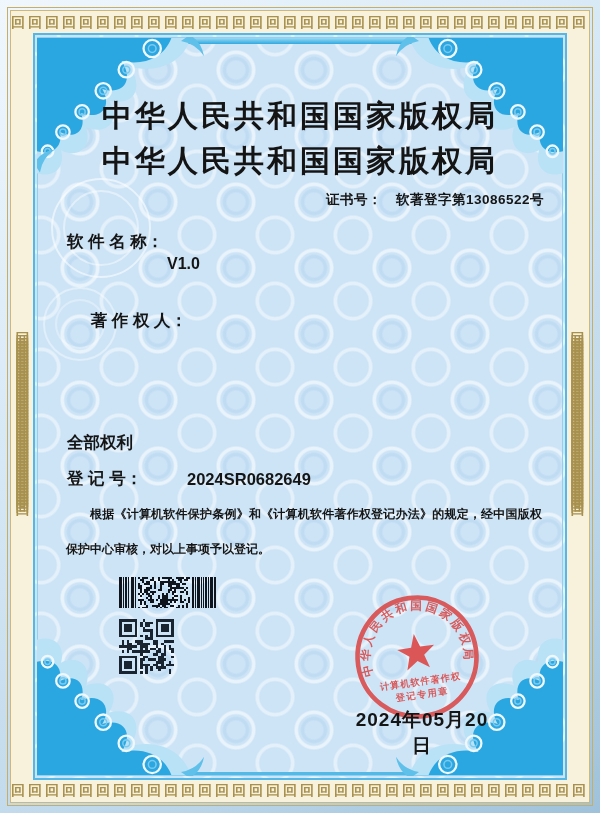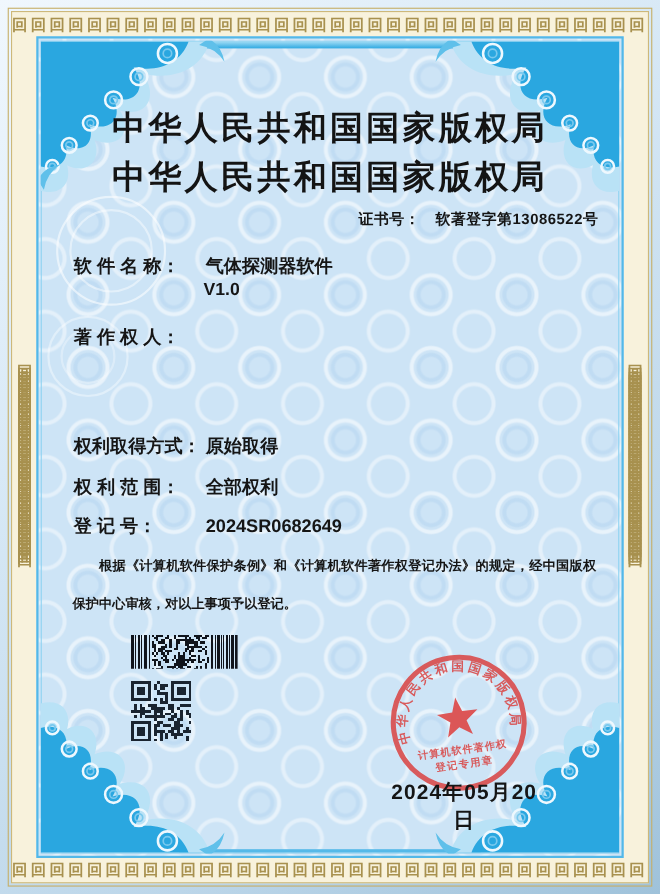--- a/index.html
+++ b/index.html
@@ -192,7 +192,7 @@
       <span>证书号：</span><span class="gap"></span><span>软著登字第13086522号</span>
     </div>
 
-    <div class="abs frow" style="top:231px;">
+    <div class="abs frow" style="top:231px;gap:29px;">
       <span class="lbl">软 件 名 称：</span>
       <span class="val">气体探测器软件</span>
     </div>

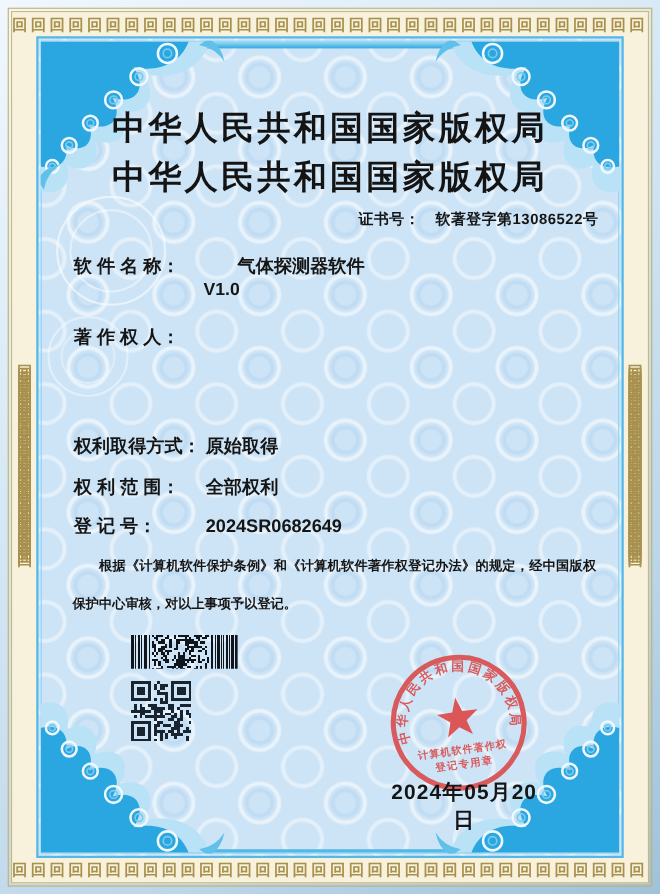--- a/index.html
+++ b/index.html
@@ -194,7 +194,6 @@
 
     <div class="abs frow" style="top:231px;gap:29px;">
       <span class="lbl">软 件 名 称：</span>
-      <span class="val">气体探测器软件</span>
     </div>
     <div class="abs subval" style="top:255px;">V1.0</div>
 

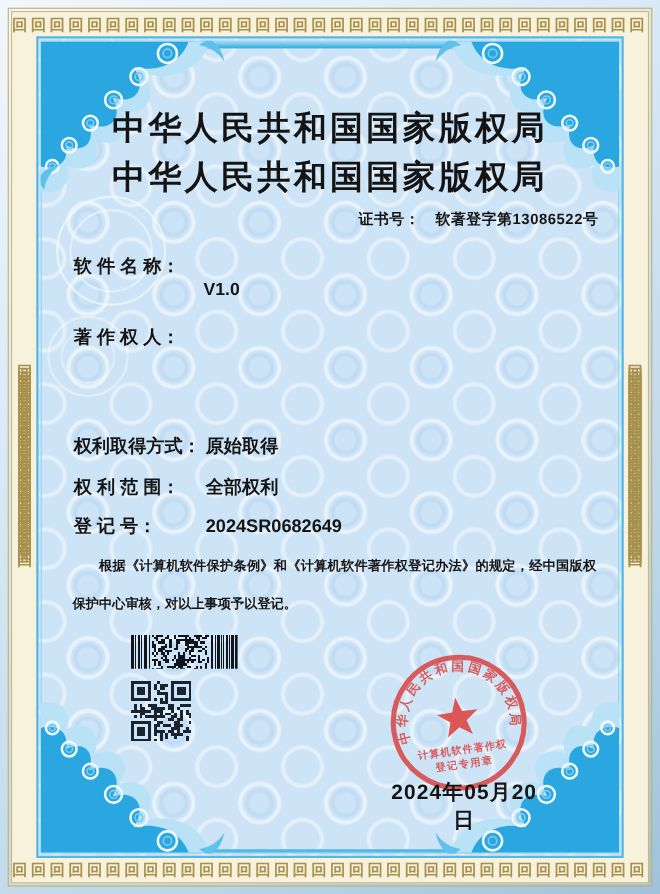--- a/index.html
+++ b/index.html
@@ -63,7 +63,7 @@
   .frow { left:67px; right:36px; display:flex; font-size:16.5px; font-weight:bold; }
   .frow .lbl { flex:0 0 120px; white-space:nowrap; }
   .frow .val { white-space:nowrap; }
-  .subval { left:185px; font-size:16px; font-weight:bold; }
+  .subval { left:167px; font-size:16px; font-weight:bold; }
   .stmt { left:66px; width:476px; font-size:12px; font-weight:bold; line-height:35px;
           text-indent:2em; text-align:justify; }
   .date { left:348px; width:148px; text-align:center; font-size:19px; font-weight:bold;

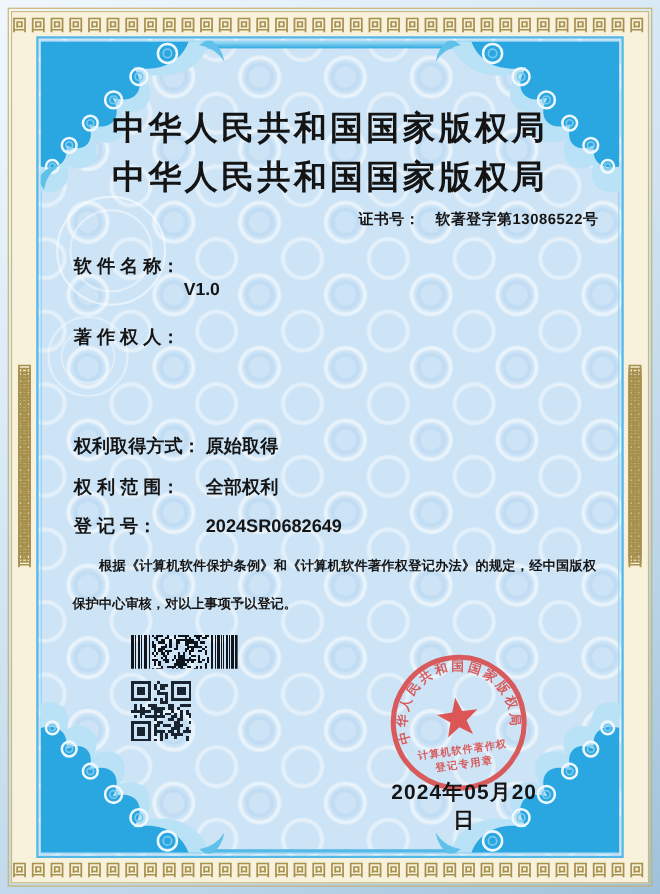--- a/index.html
+++ b/index.html
@@ -197,7 +197,7 @@
     </div>
     <div class="abs subval" style="top:255px;">V1.0</div>
 
-    <div class="abs frow" style="top:296px;">
+    <div class="abs frow" style="top:310px;text-align:right;">
       <span class="lbl">著 作 权 人：</span>
     </div>
 

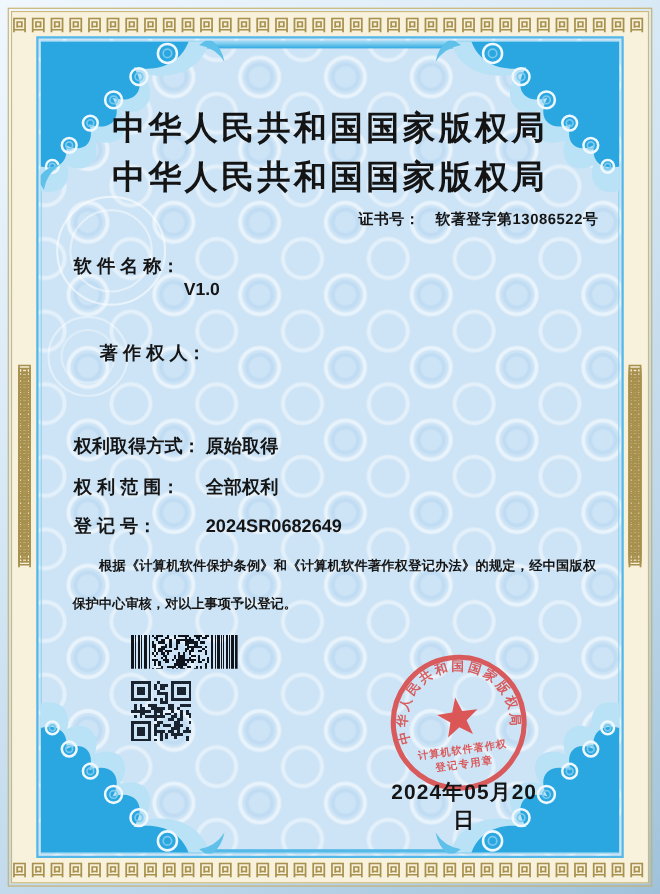--- a/index.html
+++ b/index.html
@@ -201,10 +201,6 @@
       <span class="lbl">著 作 权 人：</span>
     </div>
 
-    <div class="abs frow" style="top:395px;">
-      <span class="lbl">权利取得方式：</span>
-      <span class="val">原始取得</span>
-    </div>
 
     <div class="abs frow" style="top:432px;">
       <span class="lbl">权 利 范 围：</span>

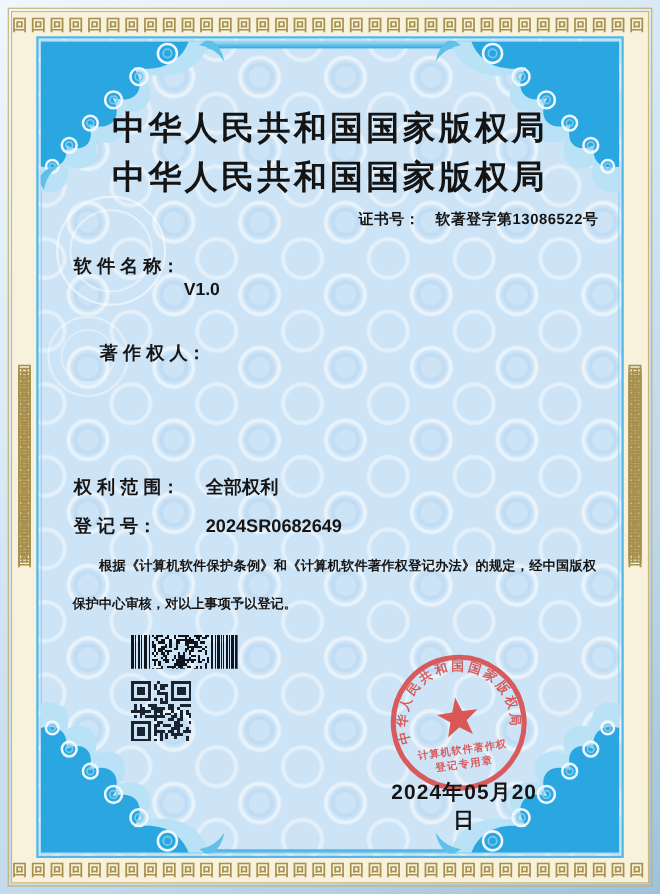--- a/index.html
+++ b/index.html
@@ -203,7 +203,6 @@
 
 
     <div class="abs frow" style="top:432px;">
-      <span class="lbl">权 利 范 围：</span>
       <span class="val">全部权利</span>
     </div>
 

